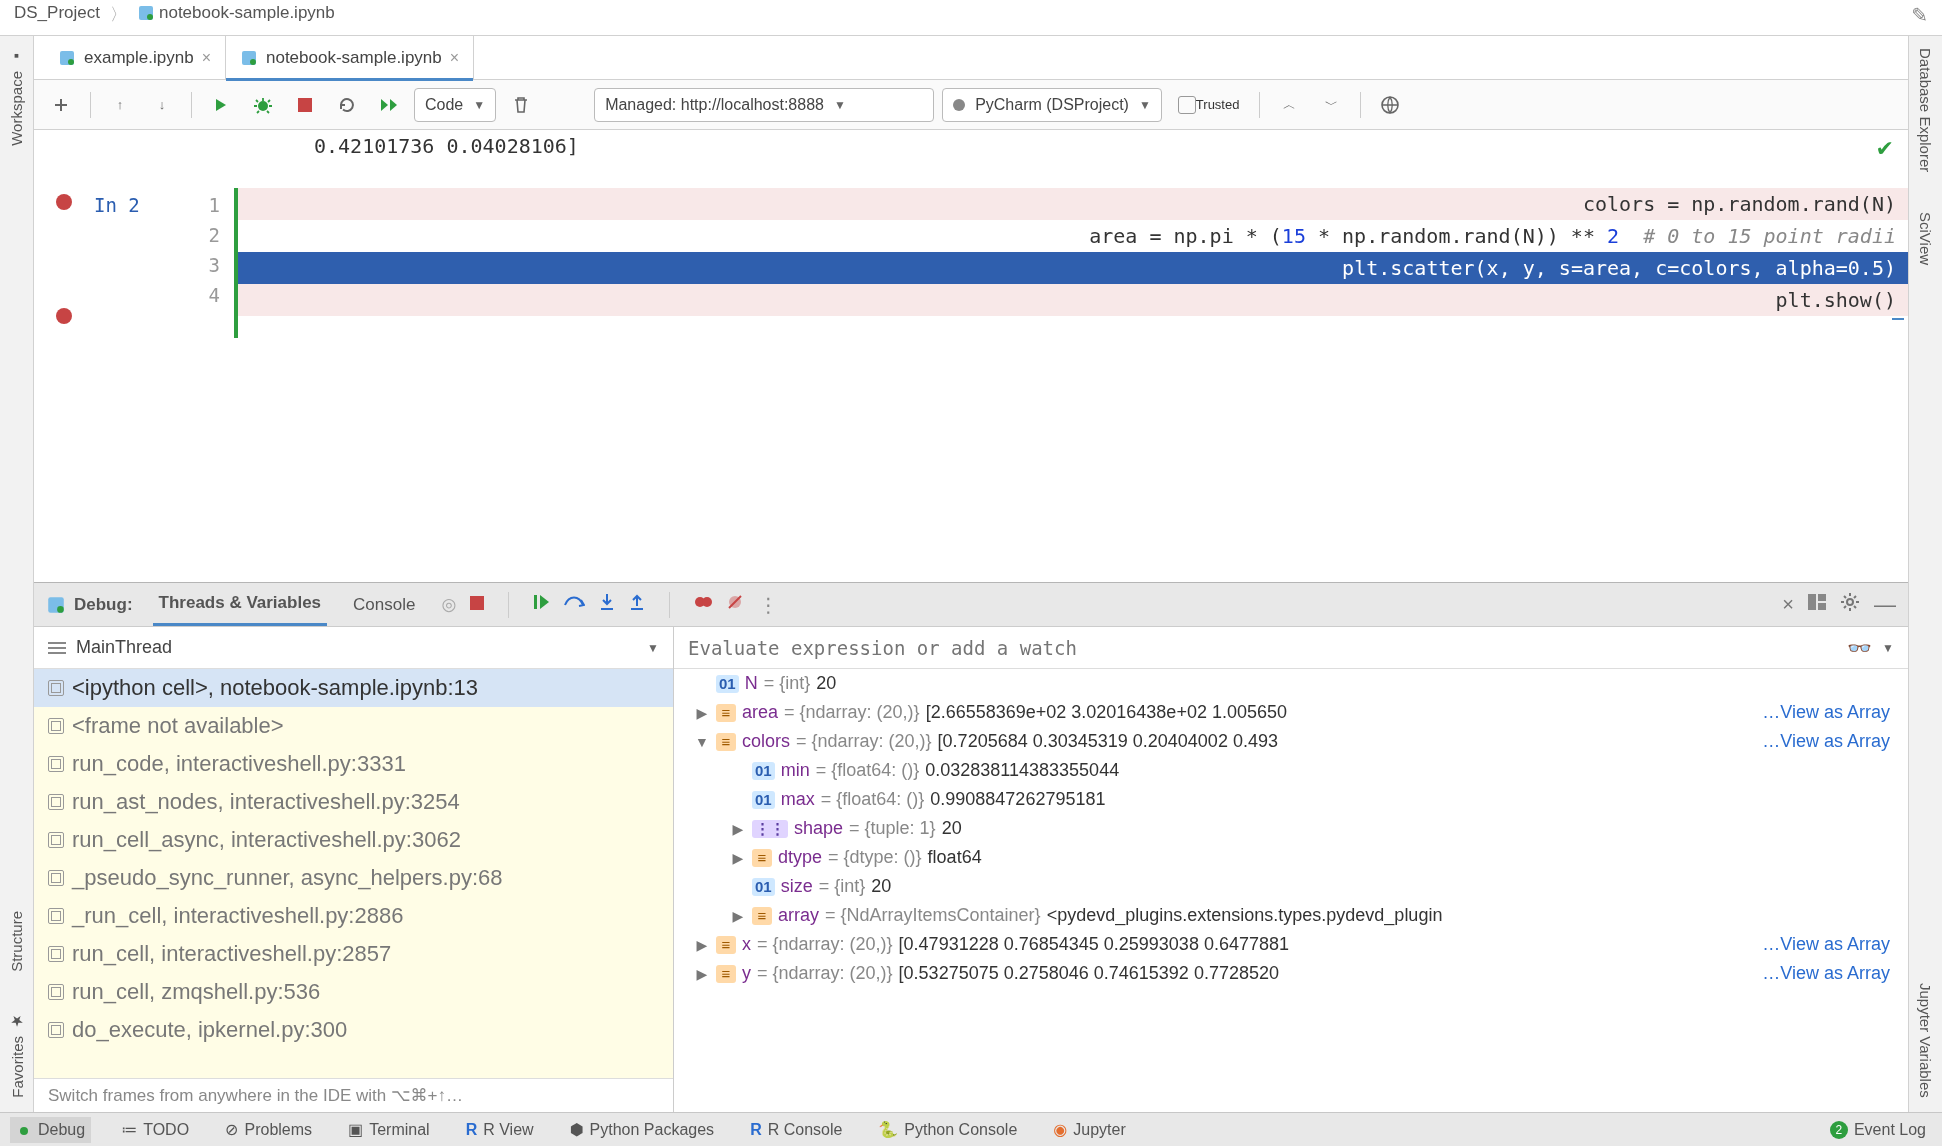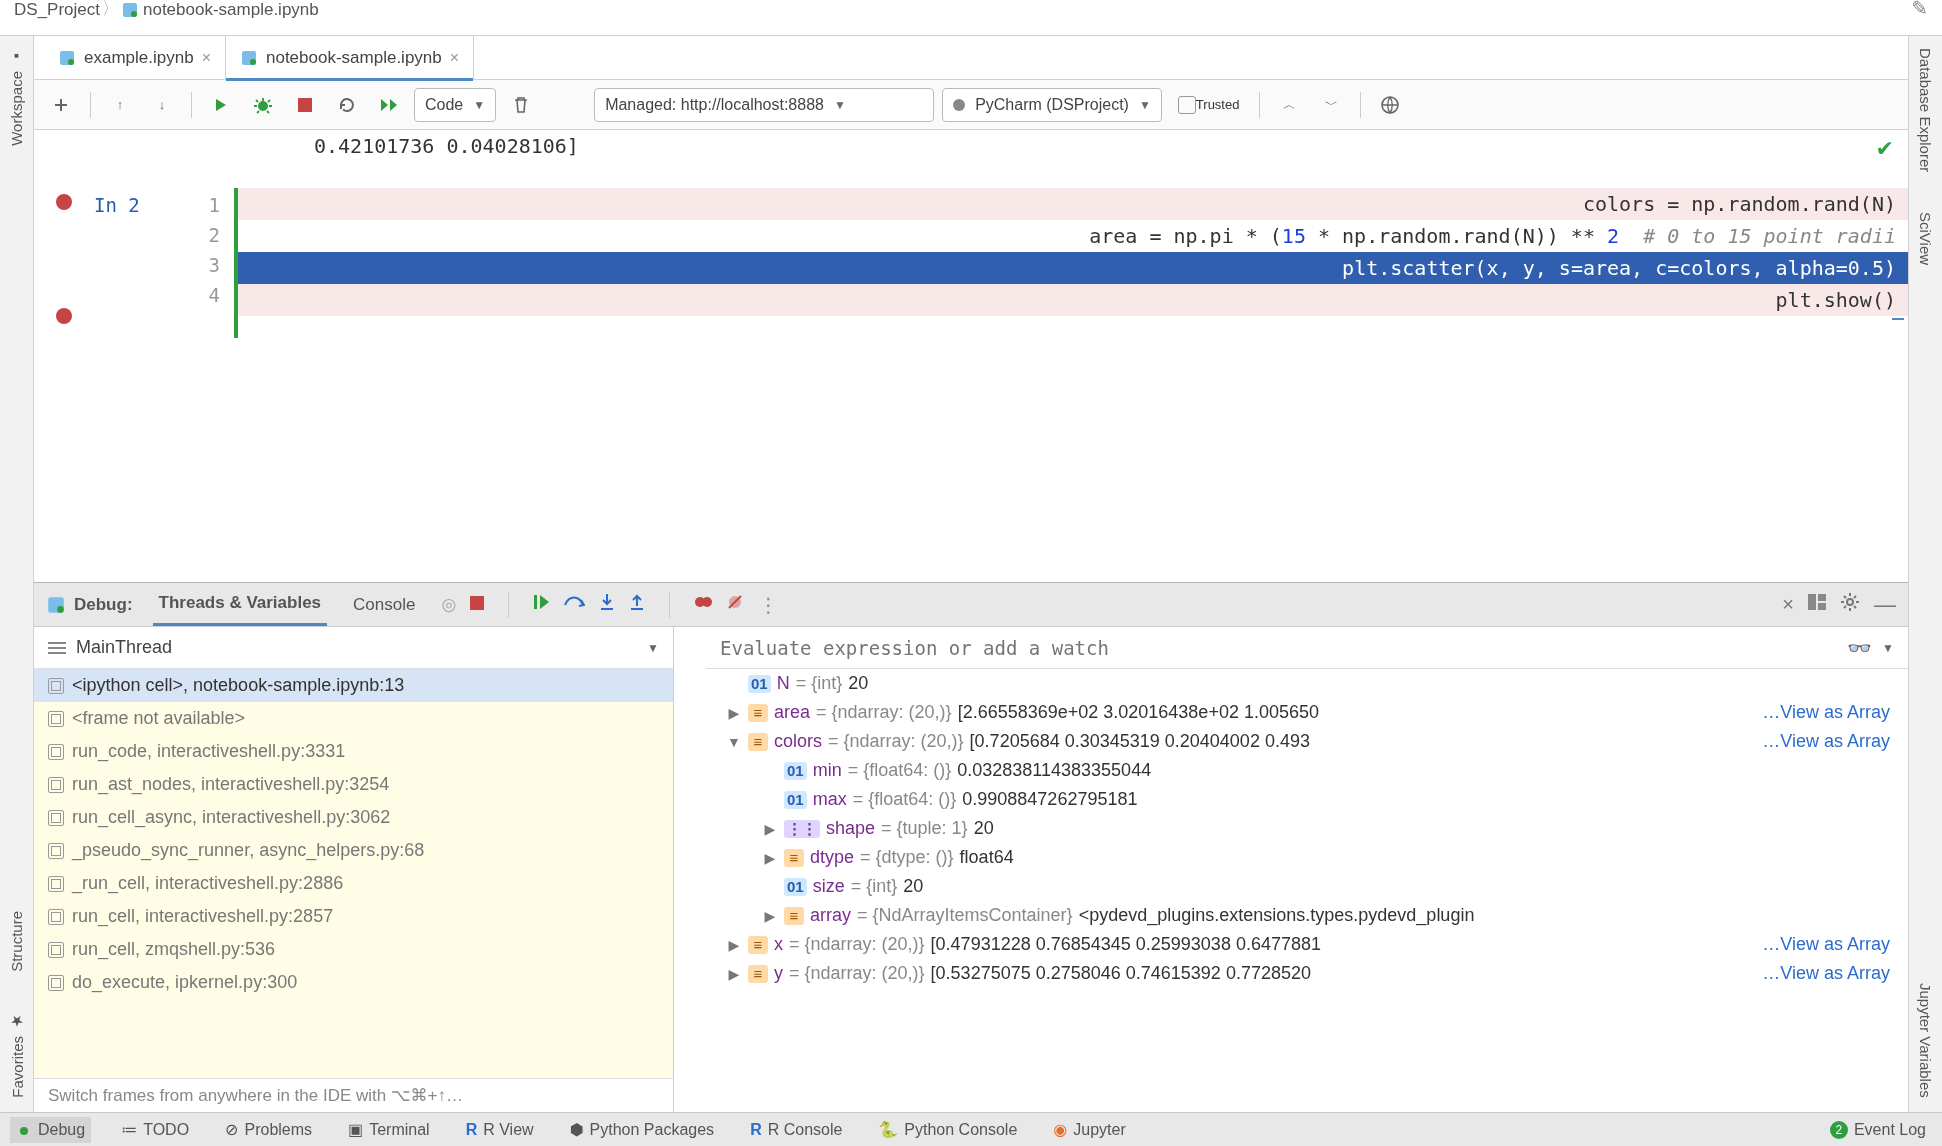--- a/index.html
+++ b/index.html
@@ -6,7 +6,7 @@
 body { font-family: -apple-system, "Segoe UI", sans-serif; font-size: 13px; color: #333; background: #fff; overflow: hidden; width: 1942px; height: 1146px; }
 
 .root { display: grid; grid-template-rows: 36px 1fr 34px; height: 1146px; }
-.breadcrumb-bar { display: flex; align-items: flex-end; padding: 15px 14px; border-bottom: 1px solid #d1d1d1; font-size: 17px; color: #555; gap: 2px; }
+.breadcrumb-bar { display: flex; align-items: flex-start; padding: 3px 14px; border-bottom: 1px solid #d1d1d1; font-size: 17px; color: #555; gap: 10px; }
 .breadcrumb-bar .sep { color: #aaa; }
 .breadcrumb-bar .spacer { flex: 1; }
 .nb-icon { display:inline-flex; align-items:center; gap:4px; }

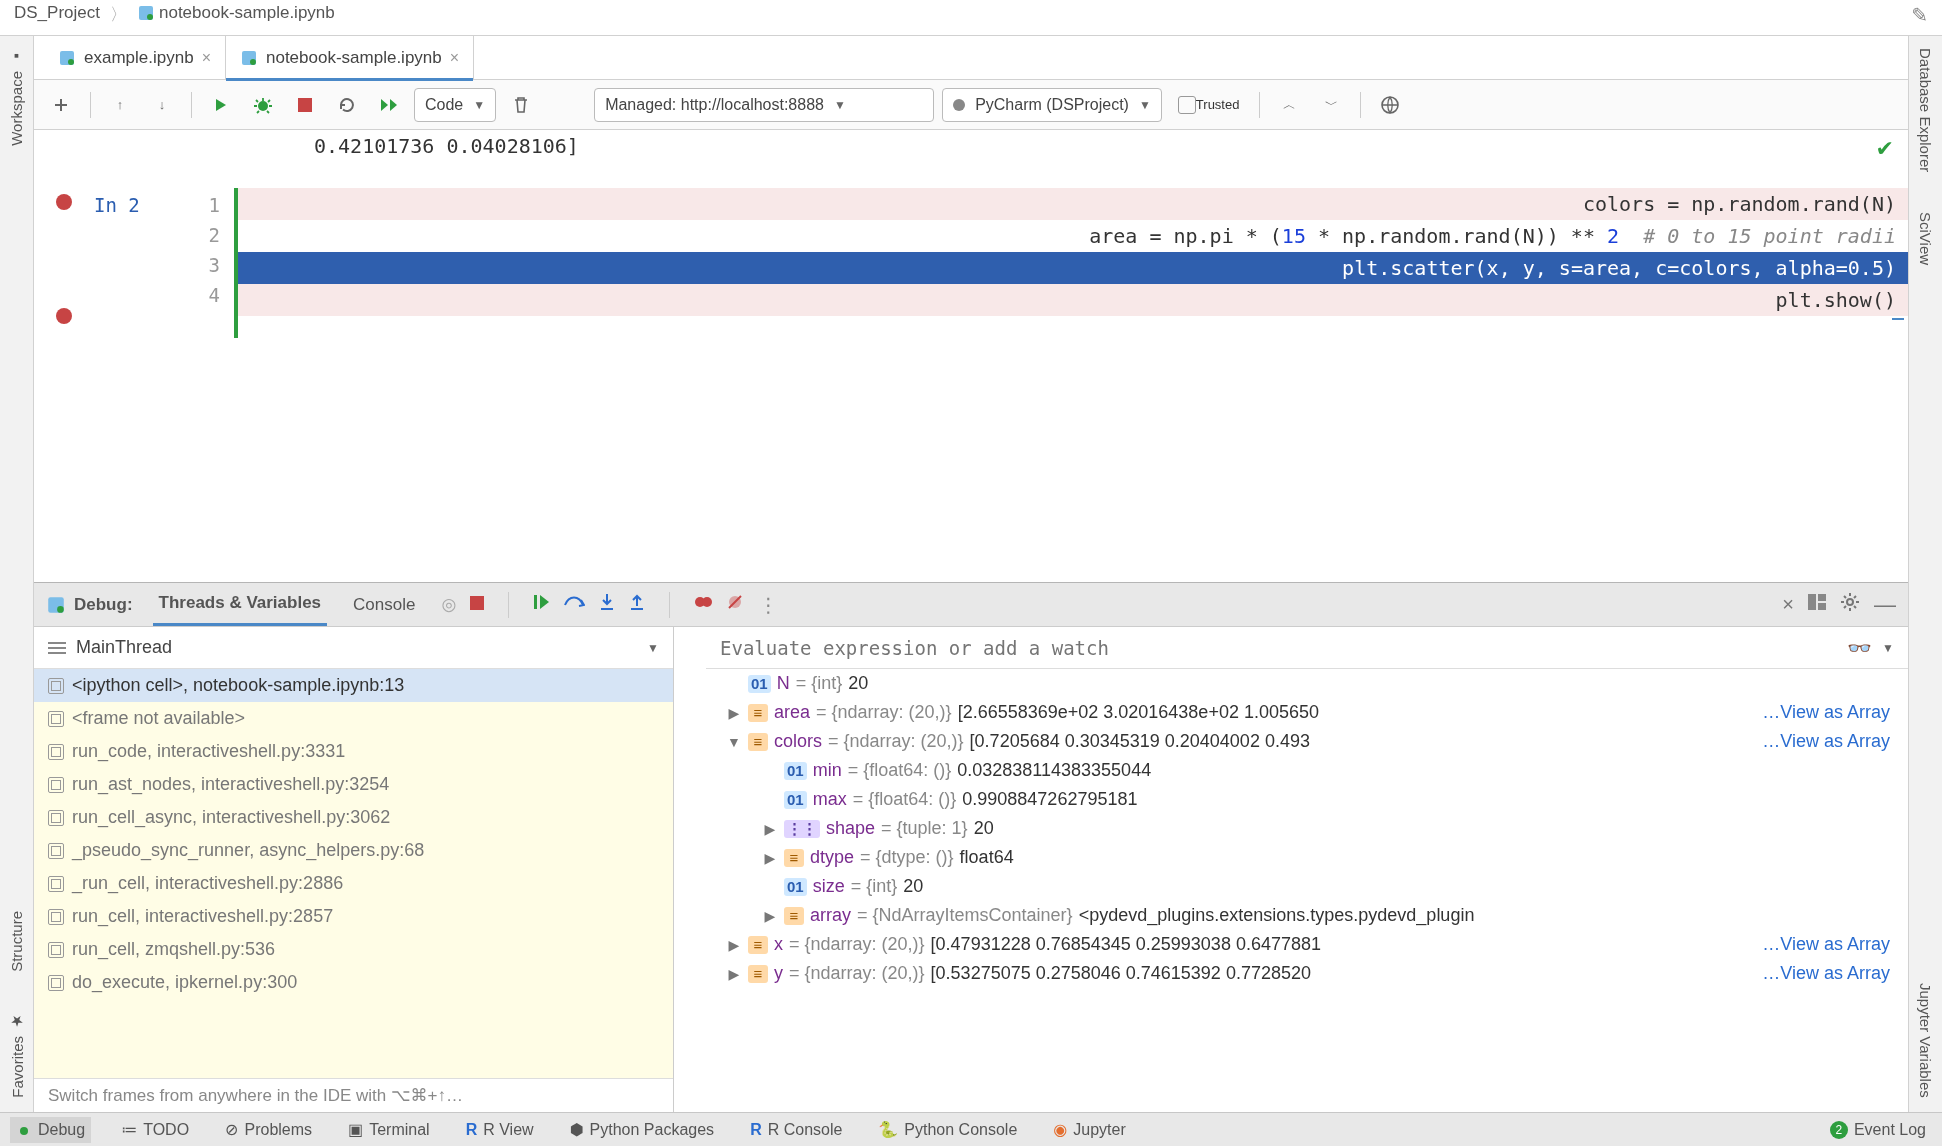--- a/index.html
+++ b/index.html
@@ -75,7 +75,7 @@
 .frame-icon::after { content:""; position:absolute; left:2px; top:2px; width:8px; height:8px; border:1px solid #999; }
 .switch-hint { padding:6px 14px; font-size:17px; color:#888; background:#fff; border-top:1px solid #ddd; }
 
-.vars-col { display:flex; flex-direction:column; min-height:0;margin-left:32px; }
+.vars-col { display:flex; flex-direction:column; min-height:0; }
 .eval-row { height:42px; display:flex; align-items:center; padding:0 14px; border-bottom:1px solid #ddd; gap:10px; }
 .eval-input { flex:1; border:none; outline:none; font-family:Menlo,monospace; font-size:19px; color:#999; }
 .glasses { color:#999; font-size:20px; }

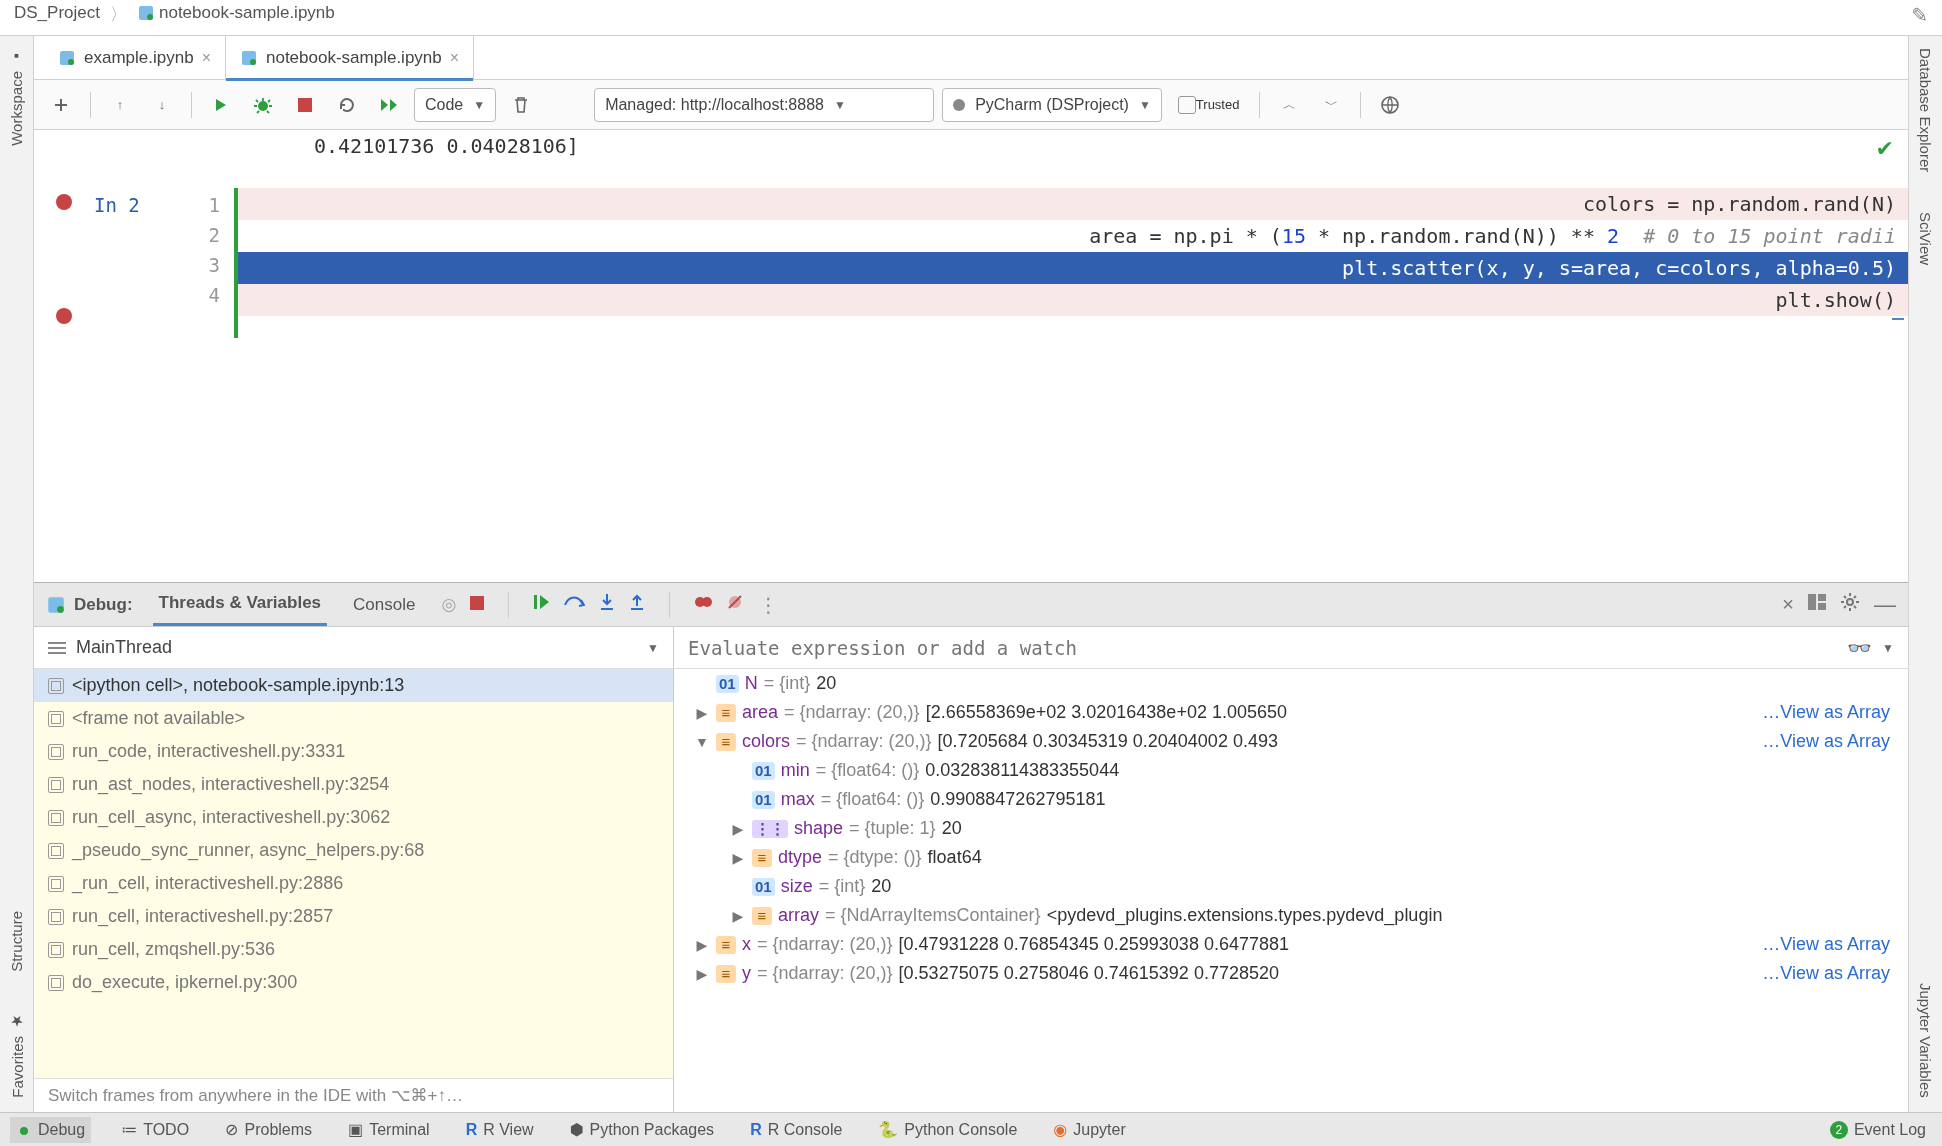--- a/index.html
+++ b/index.html
@@ -69,7 +69,7 @@
 .thread-head { height:42px; display:flex; align-items:center; padding:0 14px; gap:10px; border-bottom:1px solid #ddd; font-size:18px; color:#444; }
 .thread-head .chev { margin-left:auto; }
 .frames { flex:1; overflow:auto; background:#fffde6; }
-.frame { display:flex; align-items:center; gap:8px; padding:6px 14px; font-size:18px; color:#777; cursor:pointer; }
+.frame { display:flex; align-items:center; gap:8px; padding:6px 14px; font-size:22px; color:#777; cursor:pointer; }
 .frame.sel { background:#d6e4f5; color:#333; }
 .frame-icon { width:16px; height:16px; border:1.5px solid #999; border-radius:2px; flex-shrink:0; position:relative; }
 .frame-icon::after { content:""; position:absolute; left:2px; top:2px; width:8px; height:8px; border:1px solid #999; }

